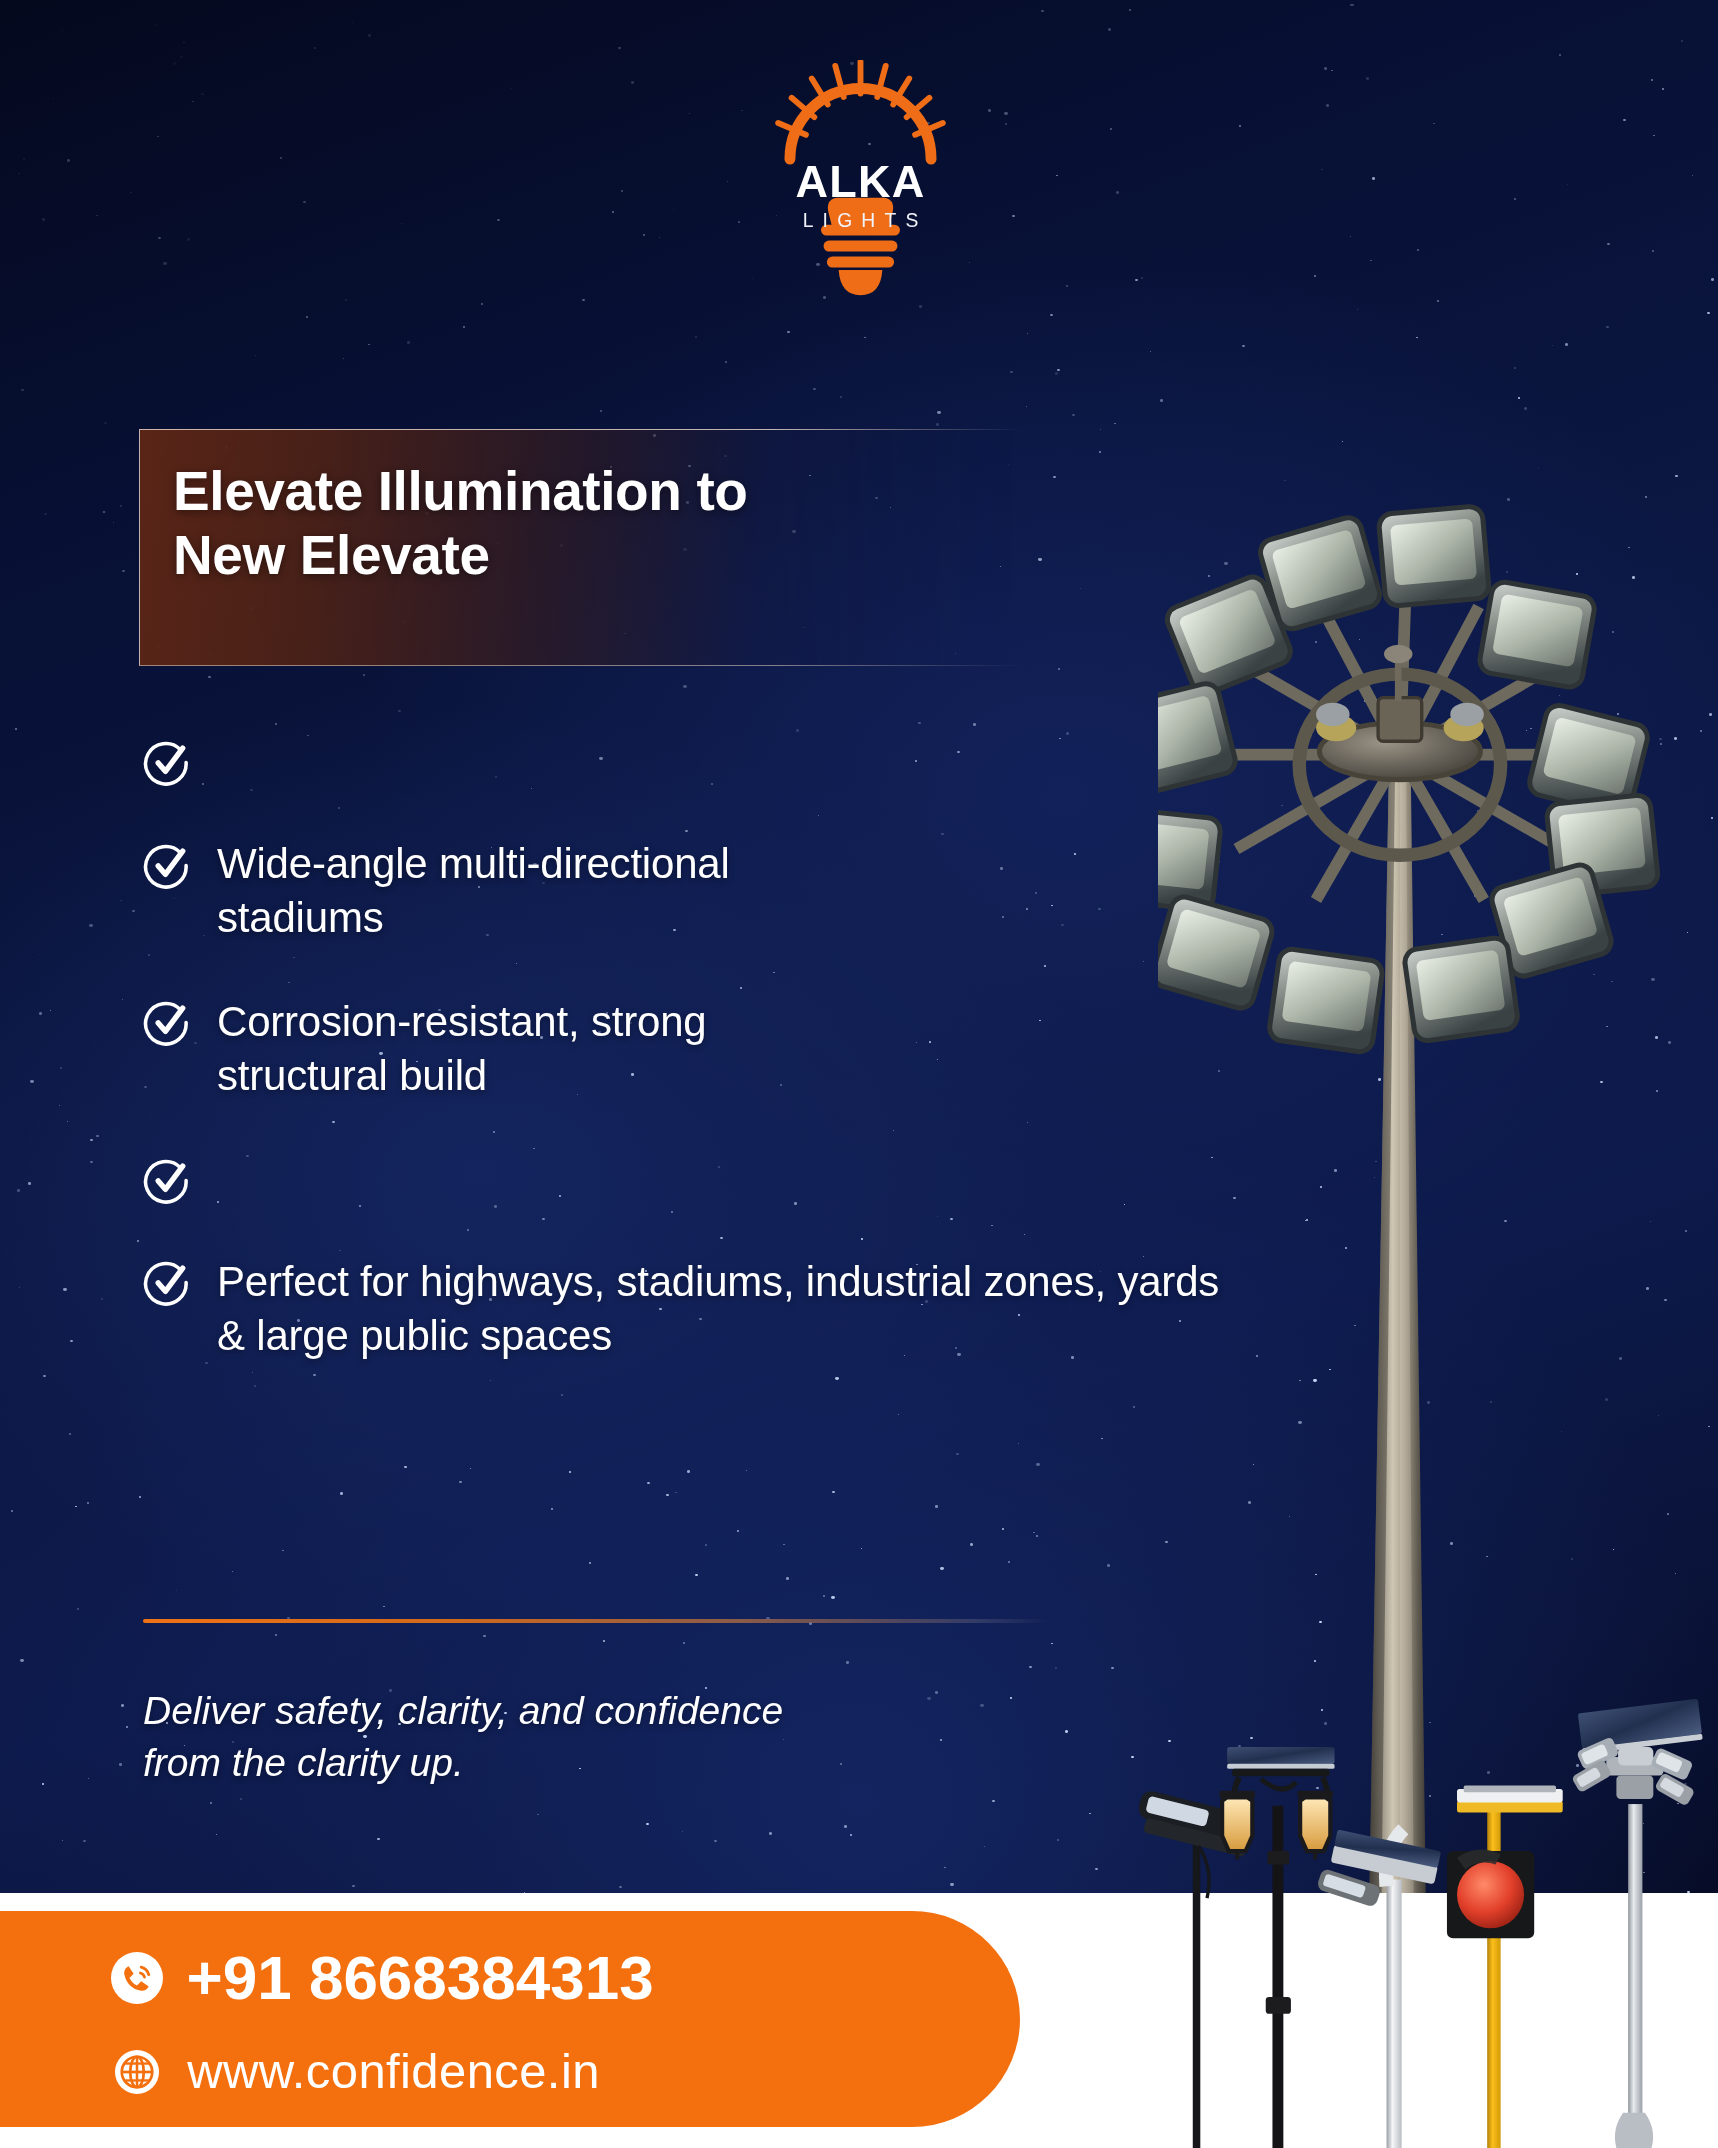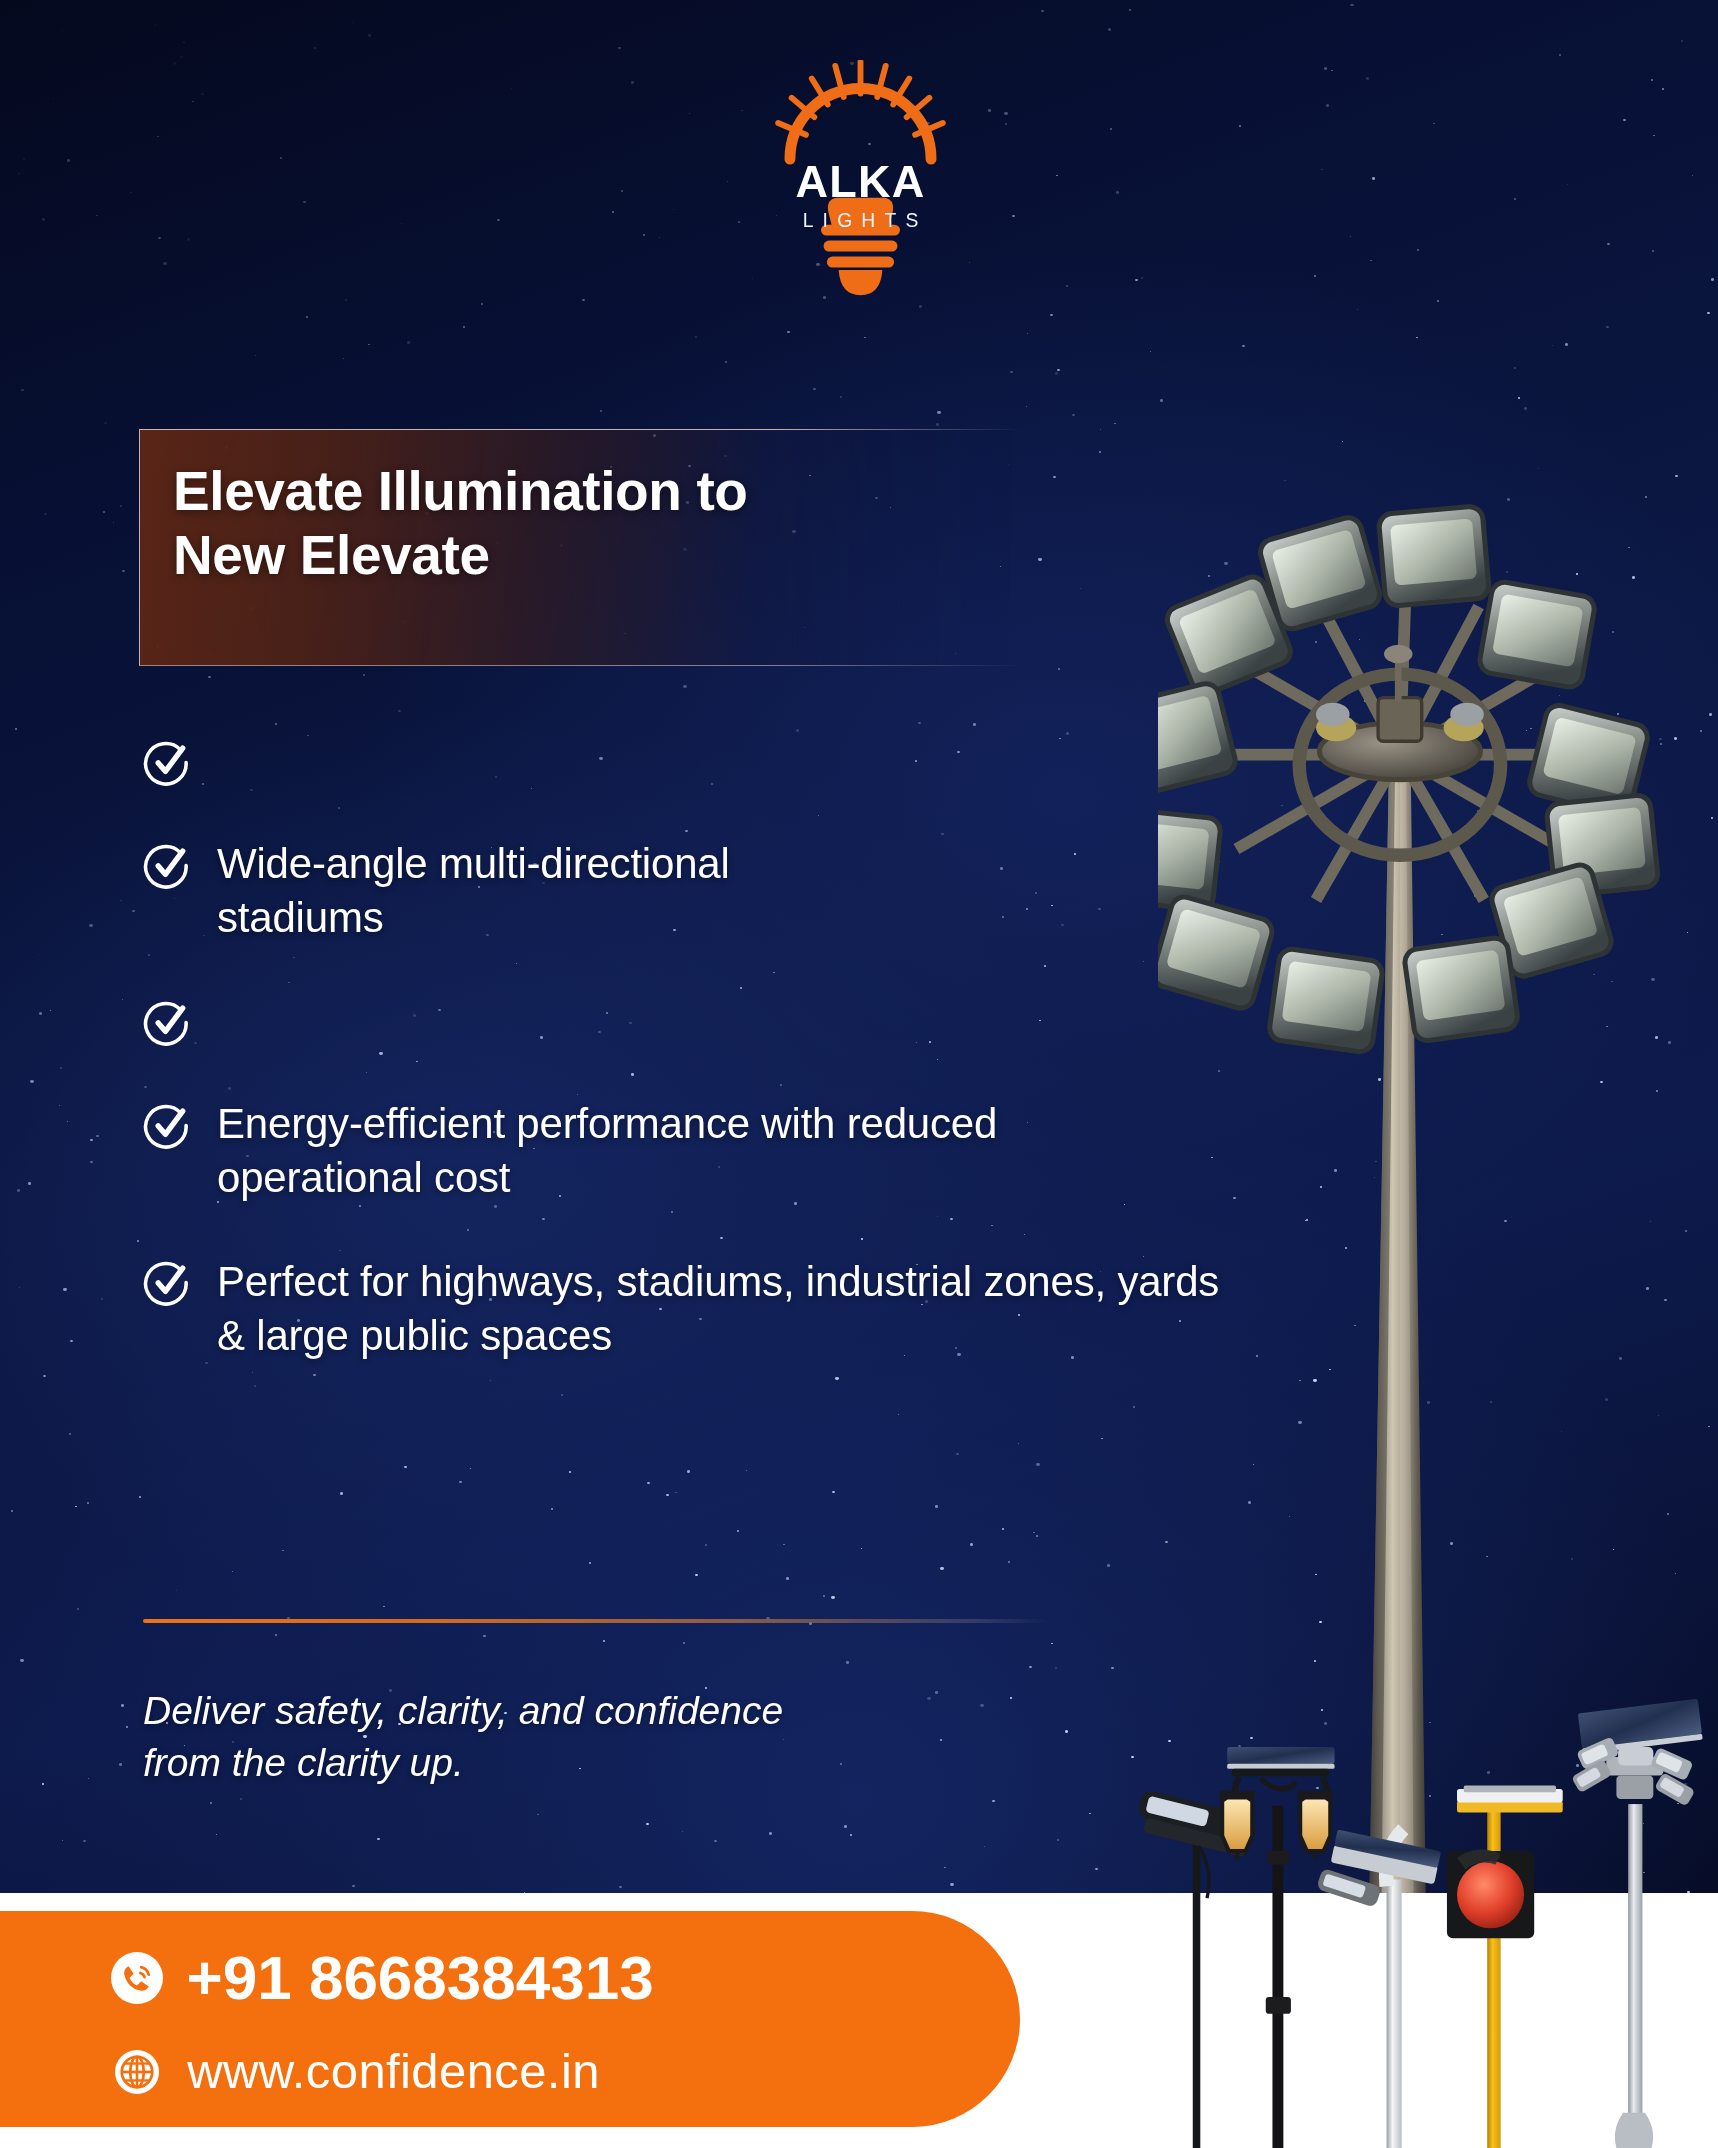--- a/index.html
+++ b/index.html
@@ -866,6 +866,7 @@
           <path d="M18,29.5 L26.5,39.5 L47,12" fill="none" stroke="#ffffff" stroke-width="6.4" stroke-linecap="round" stroke-linejoin="round"></path>
         </svg>
       </span>
+      <span class="feat-text" style="max-width:579px">Corrosion-resistant, strong structural build</span>
     </div>
     <div class="feature">
       <span class="chk">

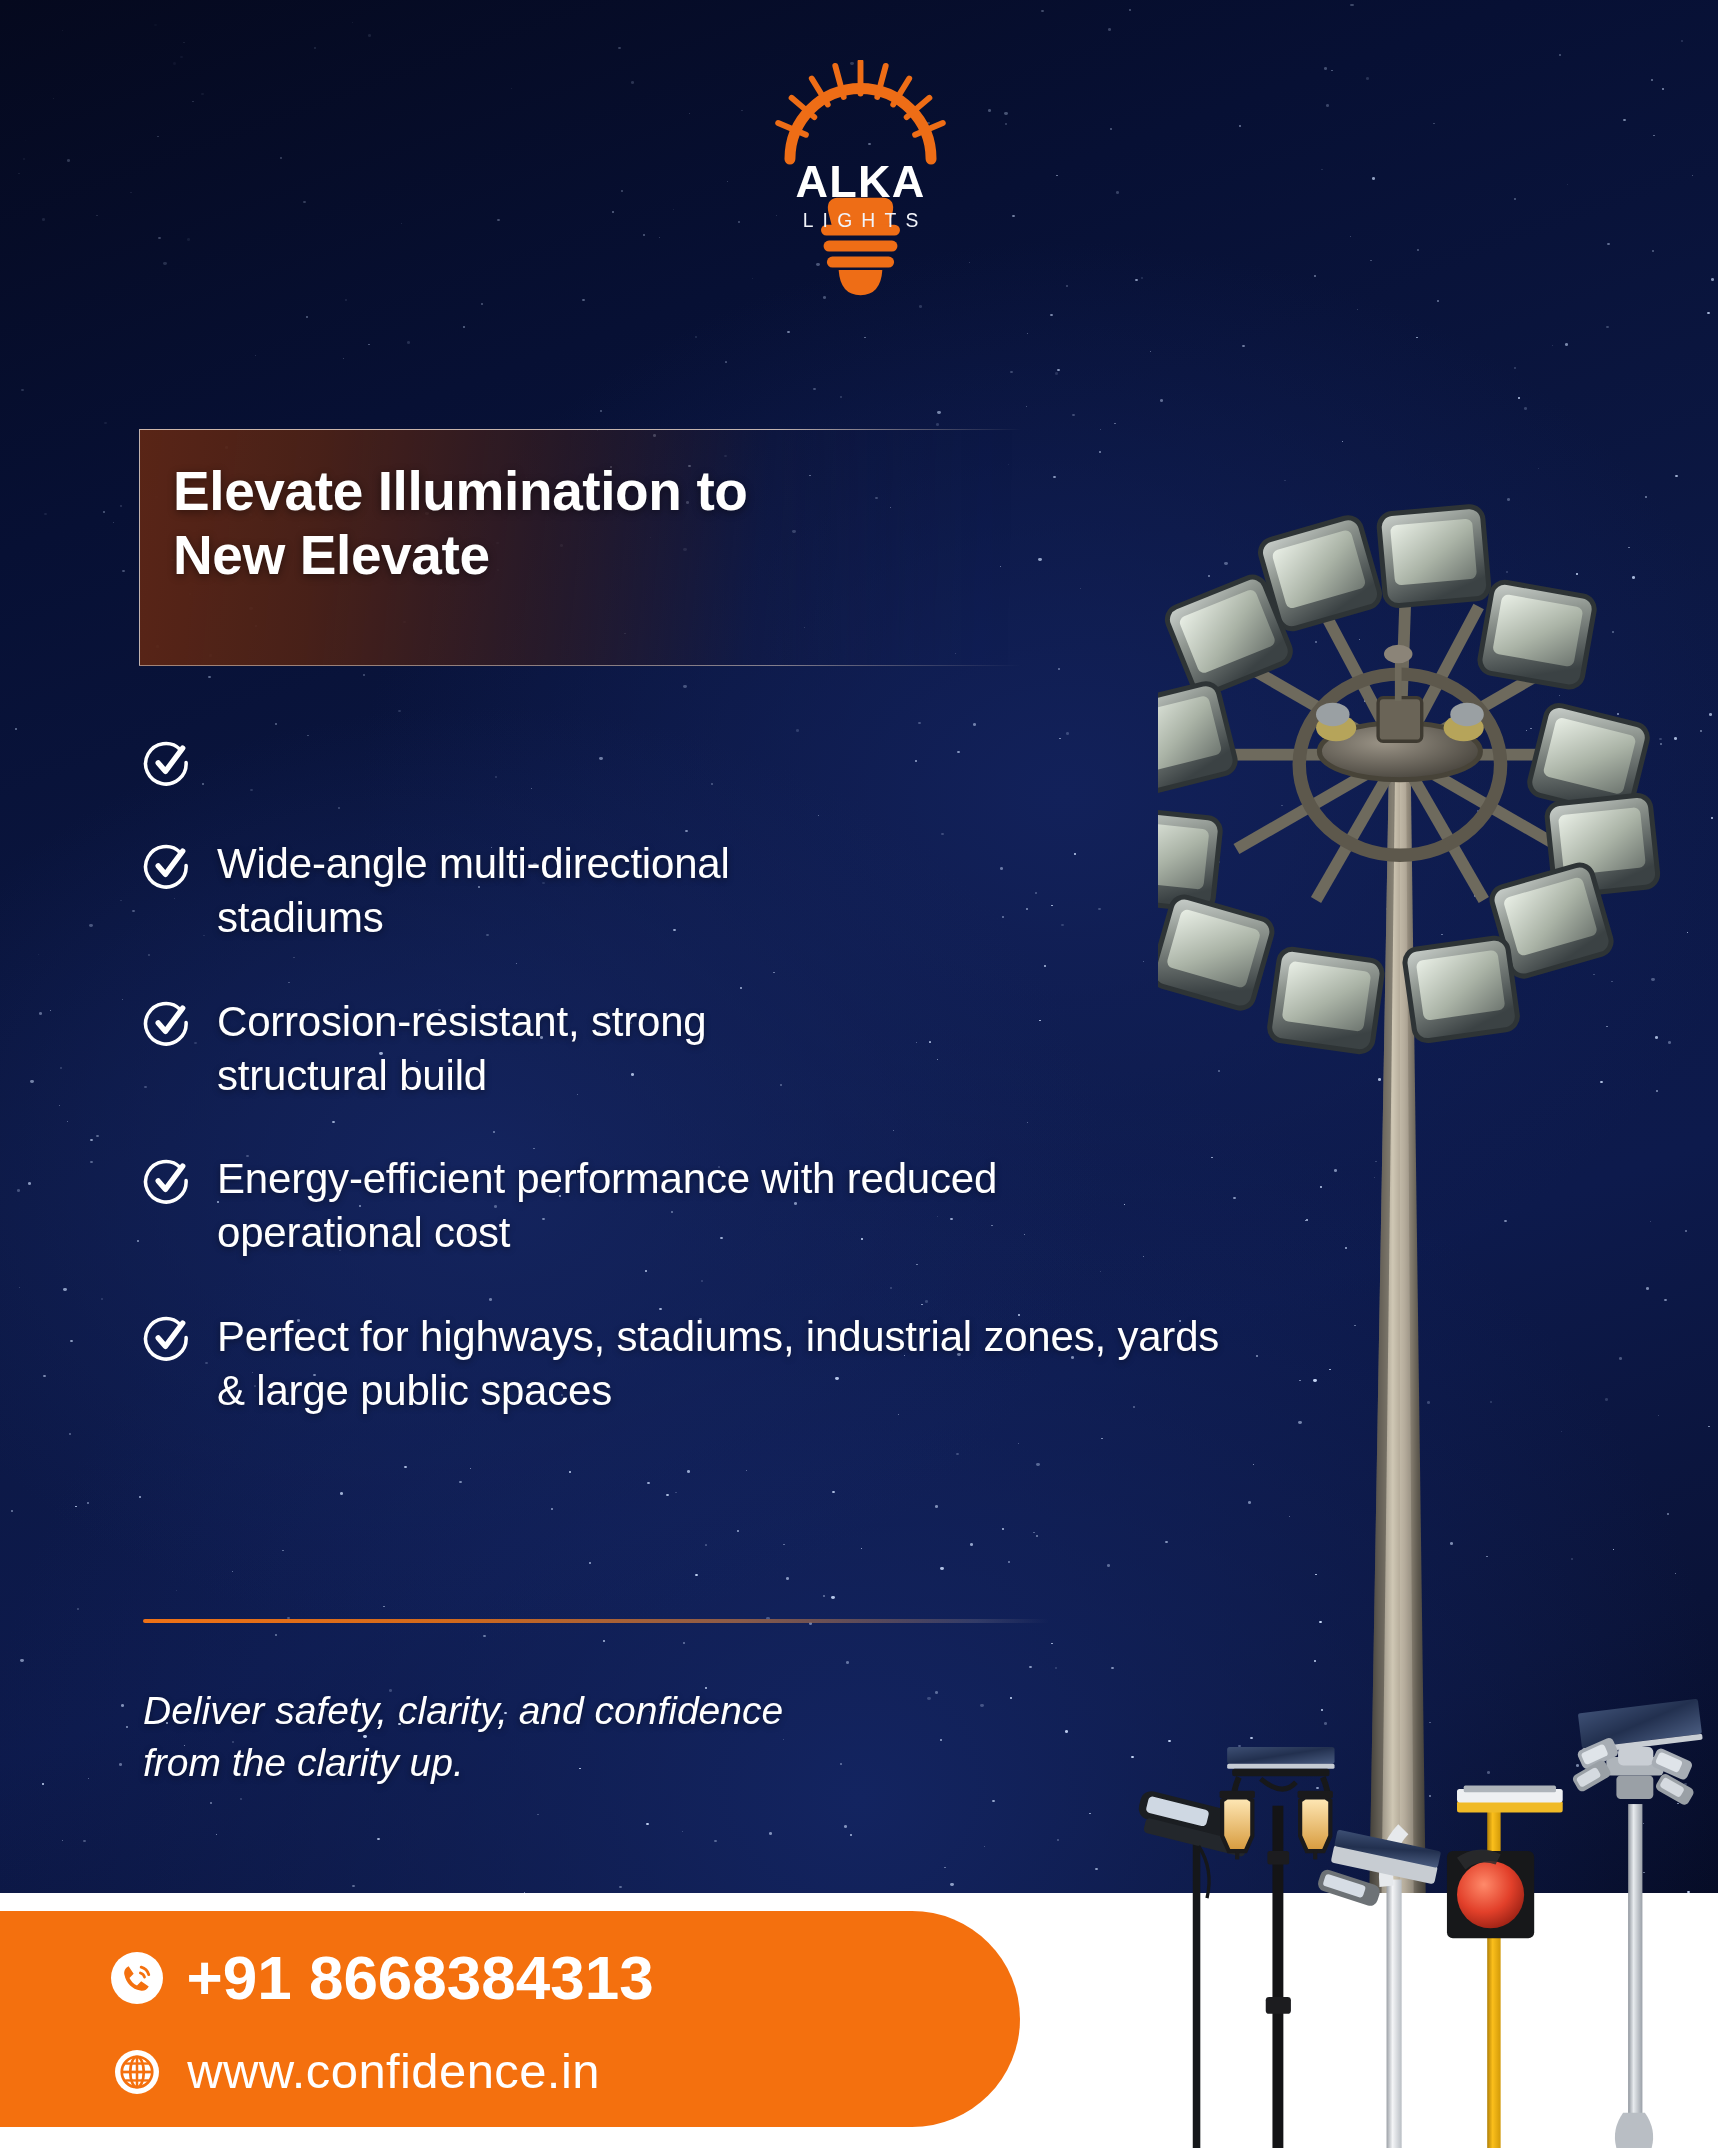--- a/index.html
+++ b/index.html
@@ -875,7 +875,6 @@
           <path d="M18,29.5 L26.5,39.5 L47,12" fill="none" stroke="#ffffff" stroke-width="6.4" stroke-linecap="round" stroke-linejoin="round"></path>
         </svg>
       </span>
-      <span class="feat-text" style="max-width:864px">Energy-efficient performance with reduced operational cost</span>
     </div>
     <div class="feature">
       <span class="chk">

